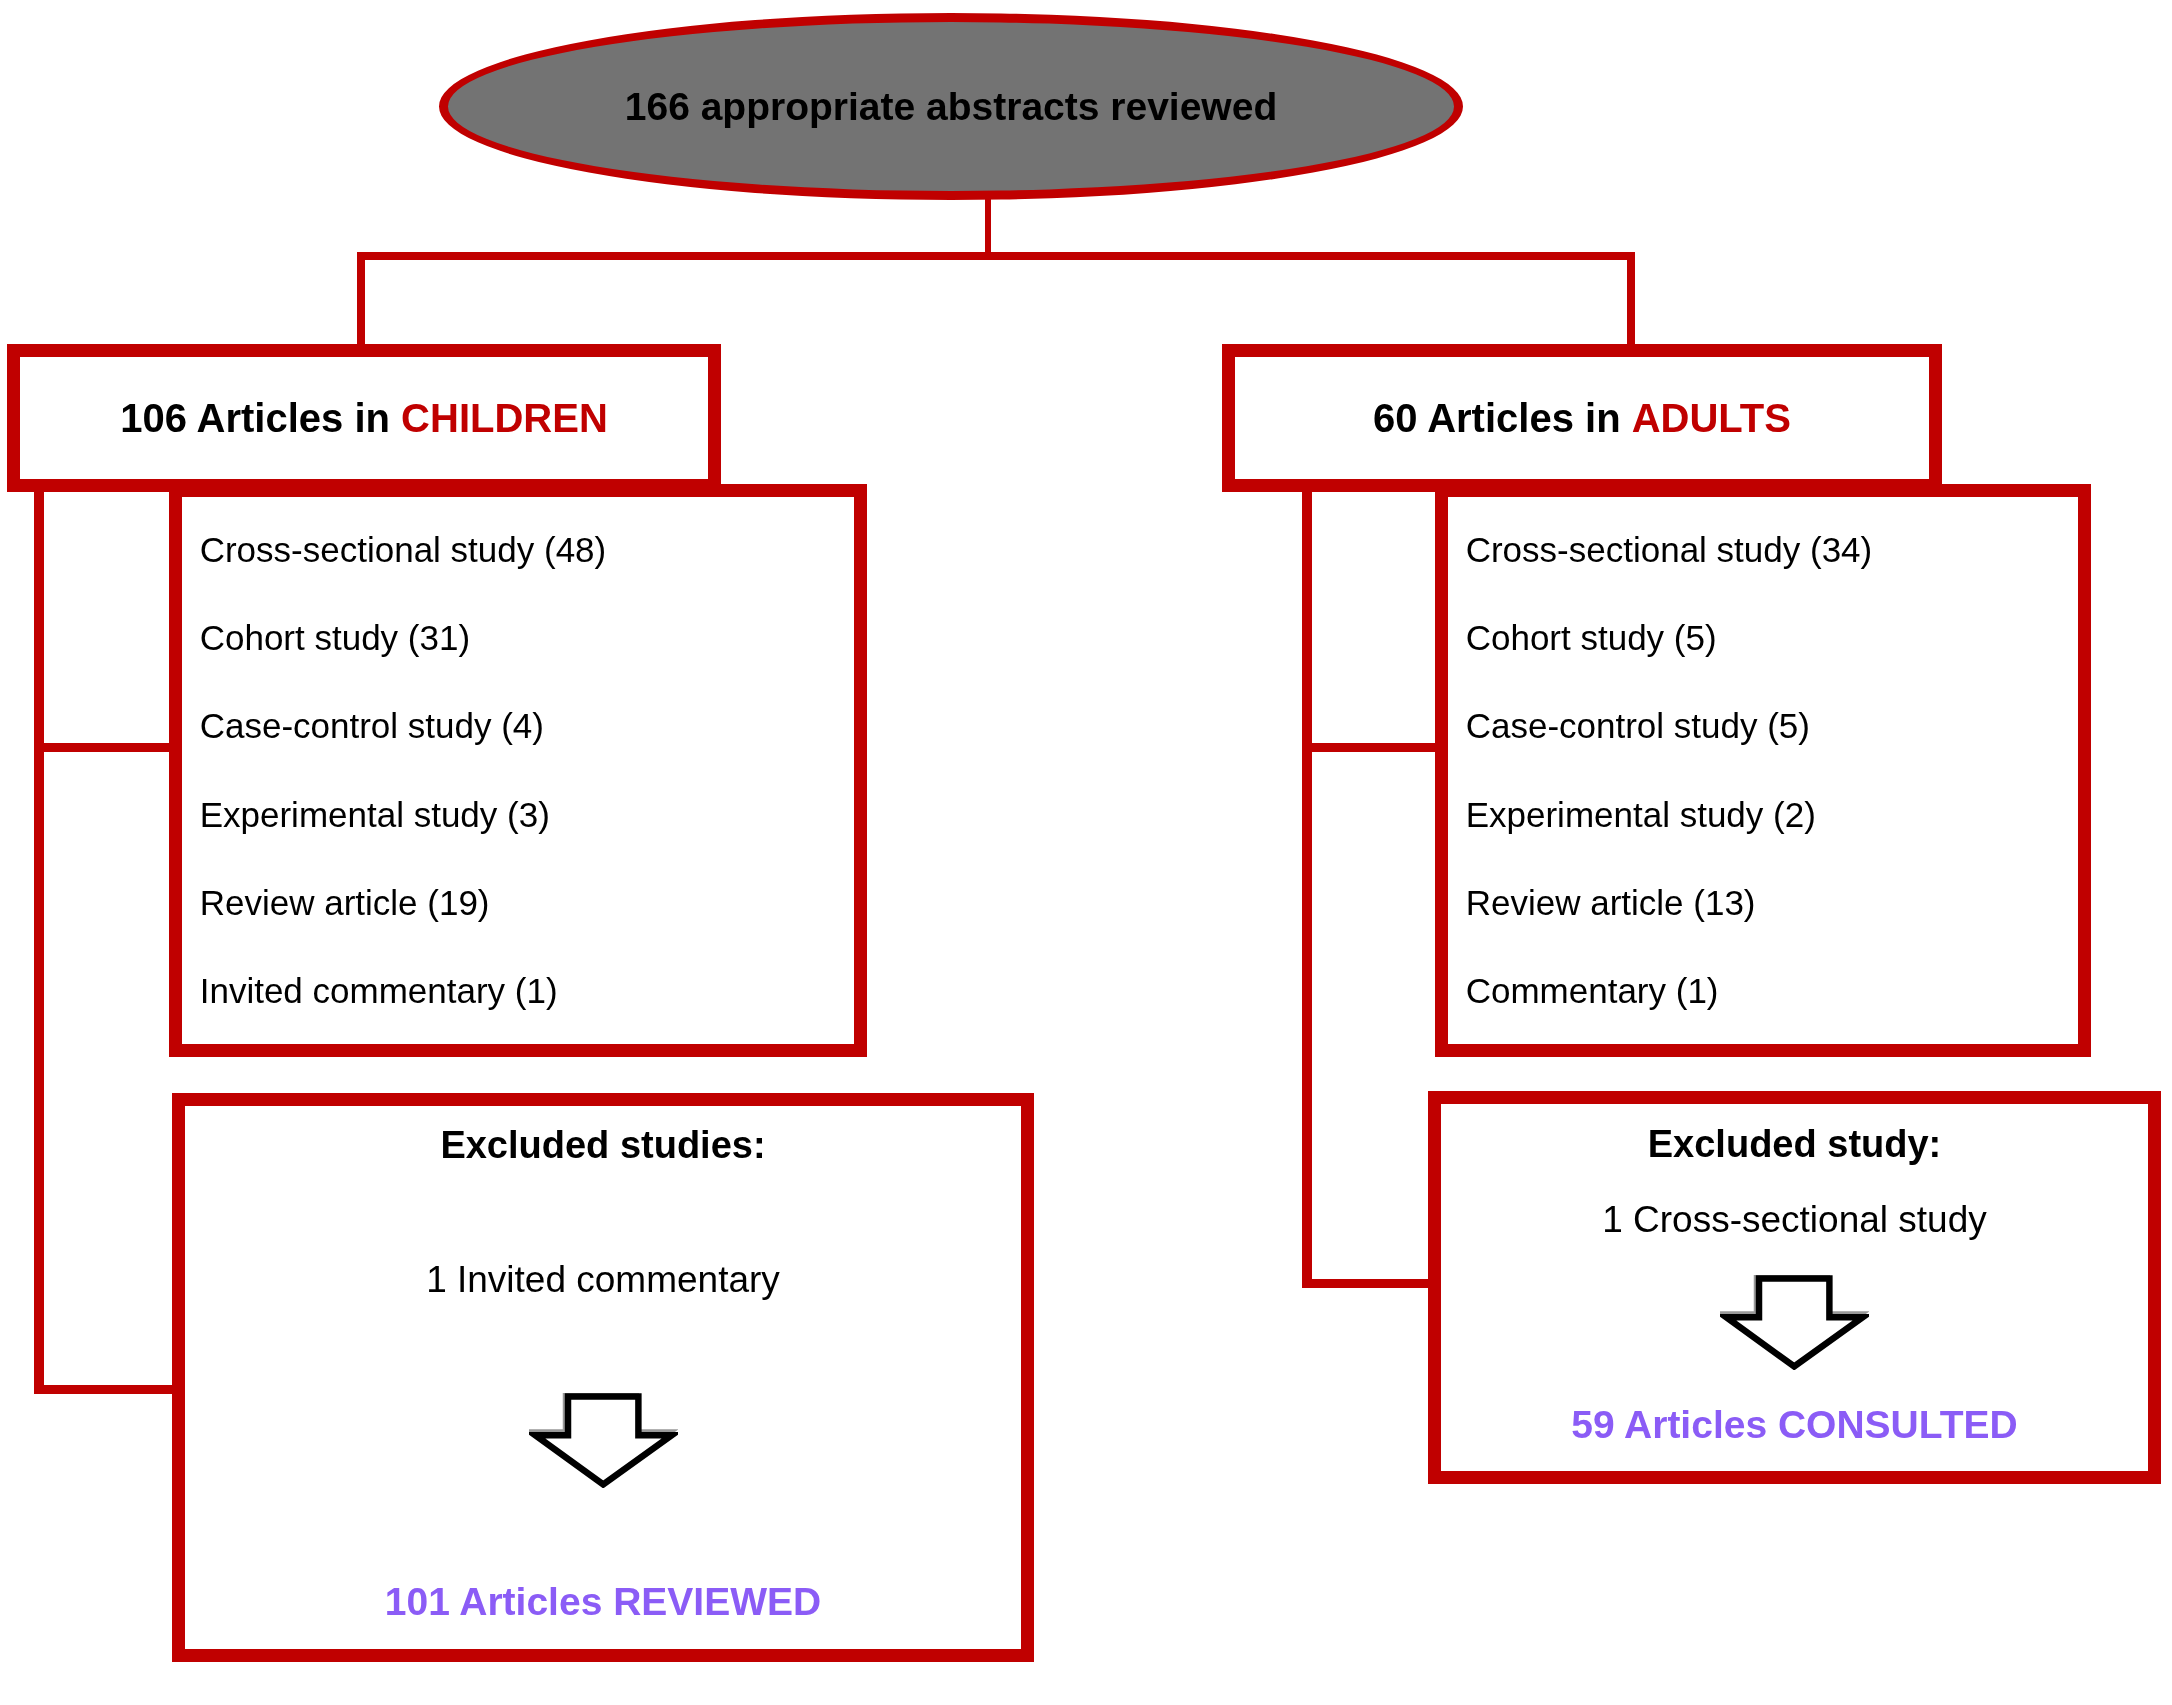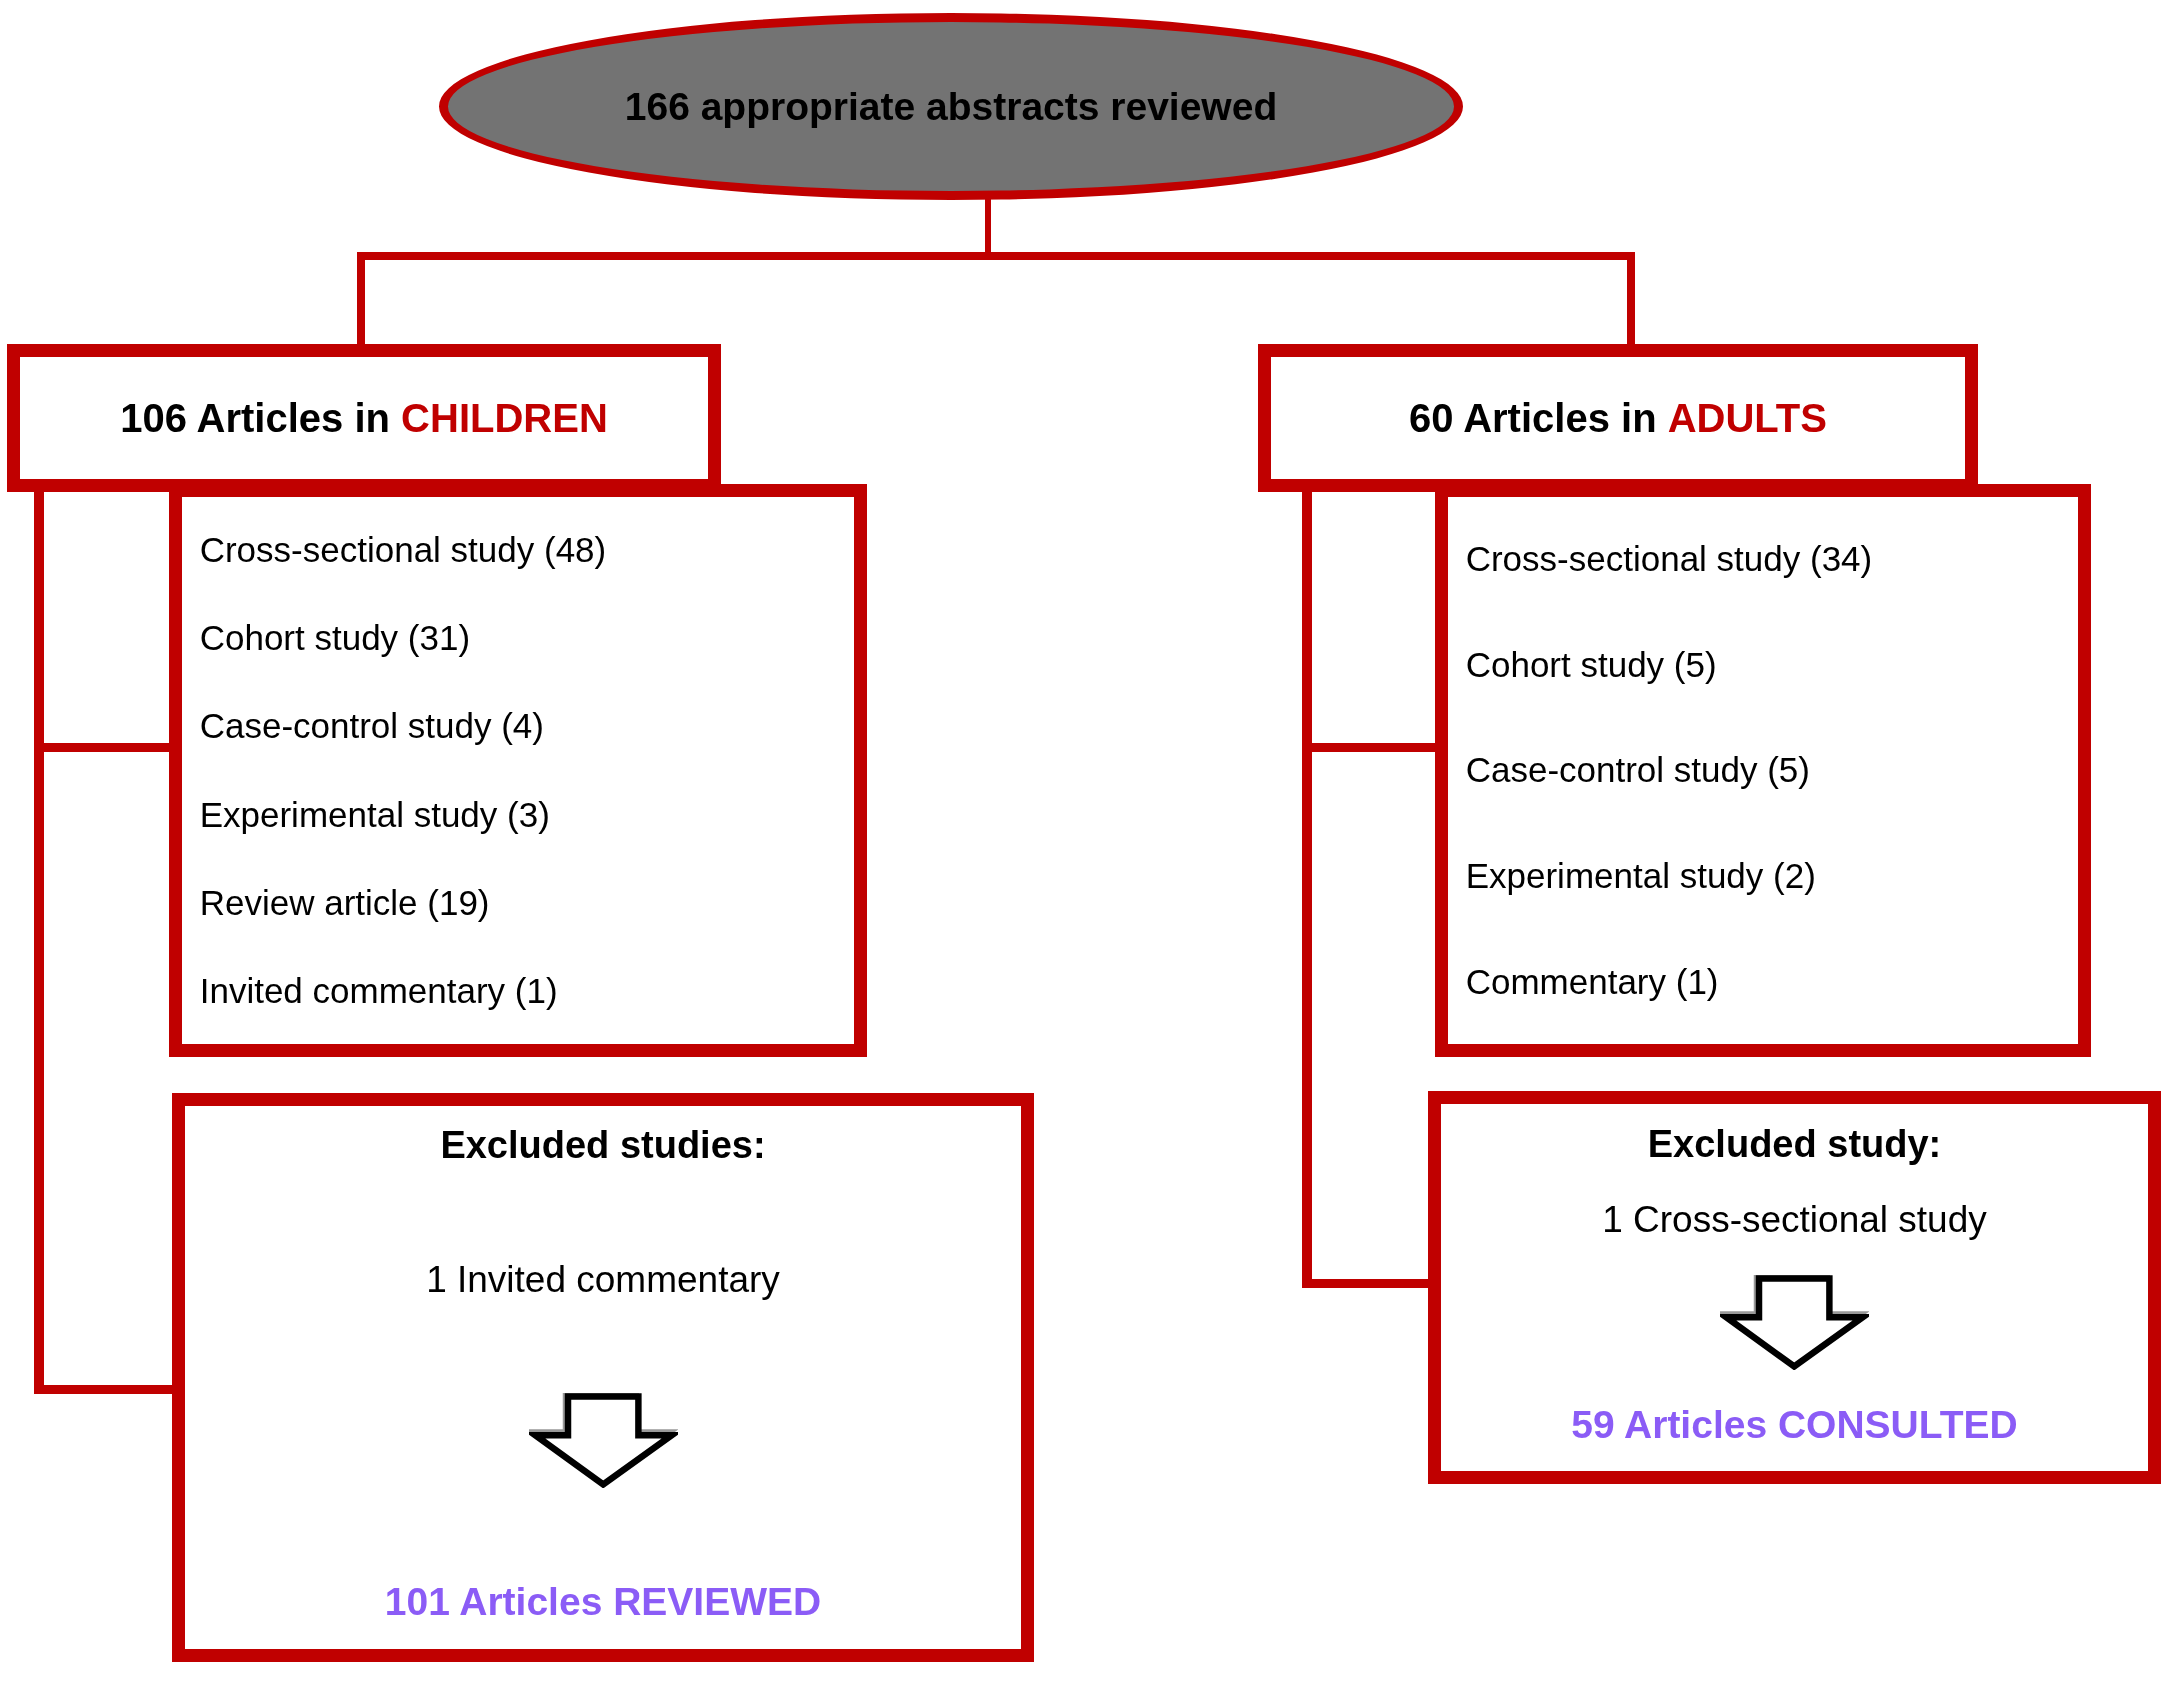--- a/index.html
+++ b/index.html
@@ -84,7 +84,7 @@
     <span class="hl">CHILDREN</span>
   </div>
 
-  <div class="box header-box" style="left:1258px; top:344px; width:720px; height:148px;">
+  <div class="box header-box" style="left:1222px; top:344px; width:720px; height:148px;">
     <span>60 Articles in</span>
     <span> </span>
     <span class="hl">ADULTS</span>

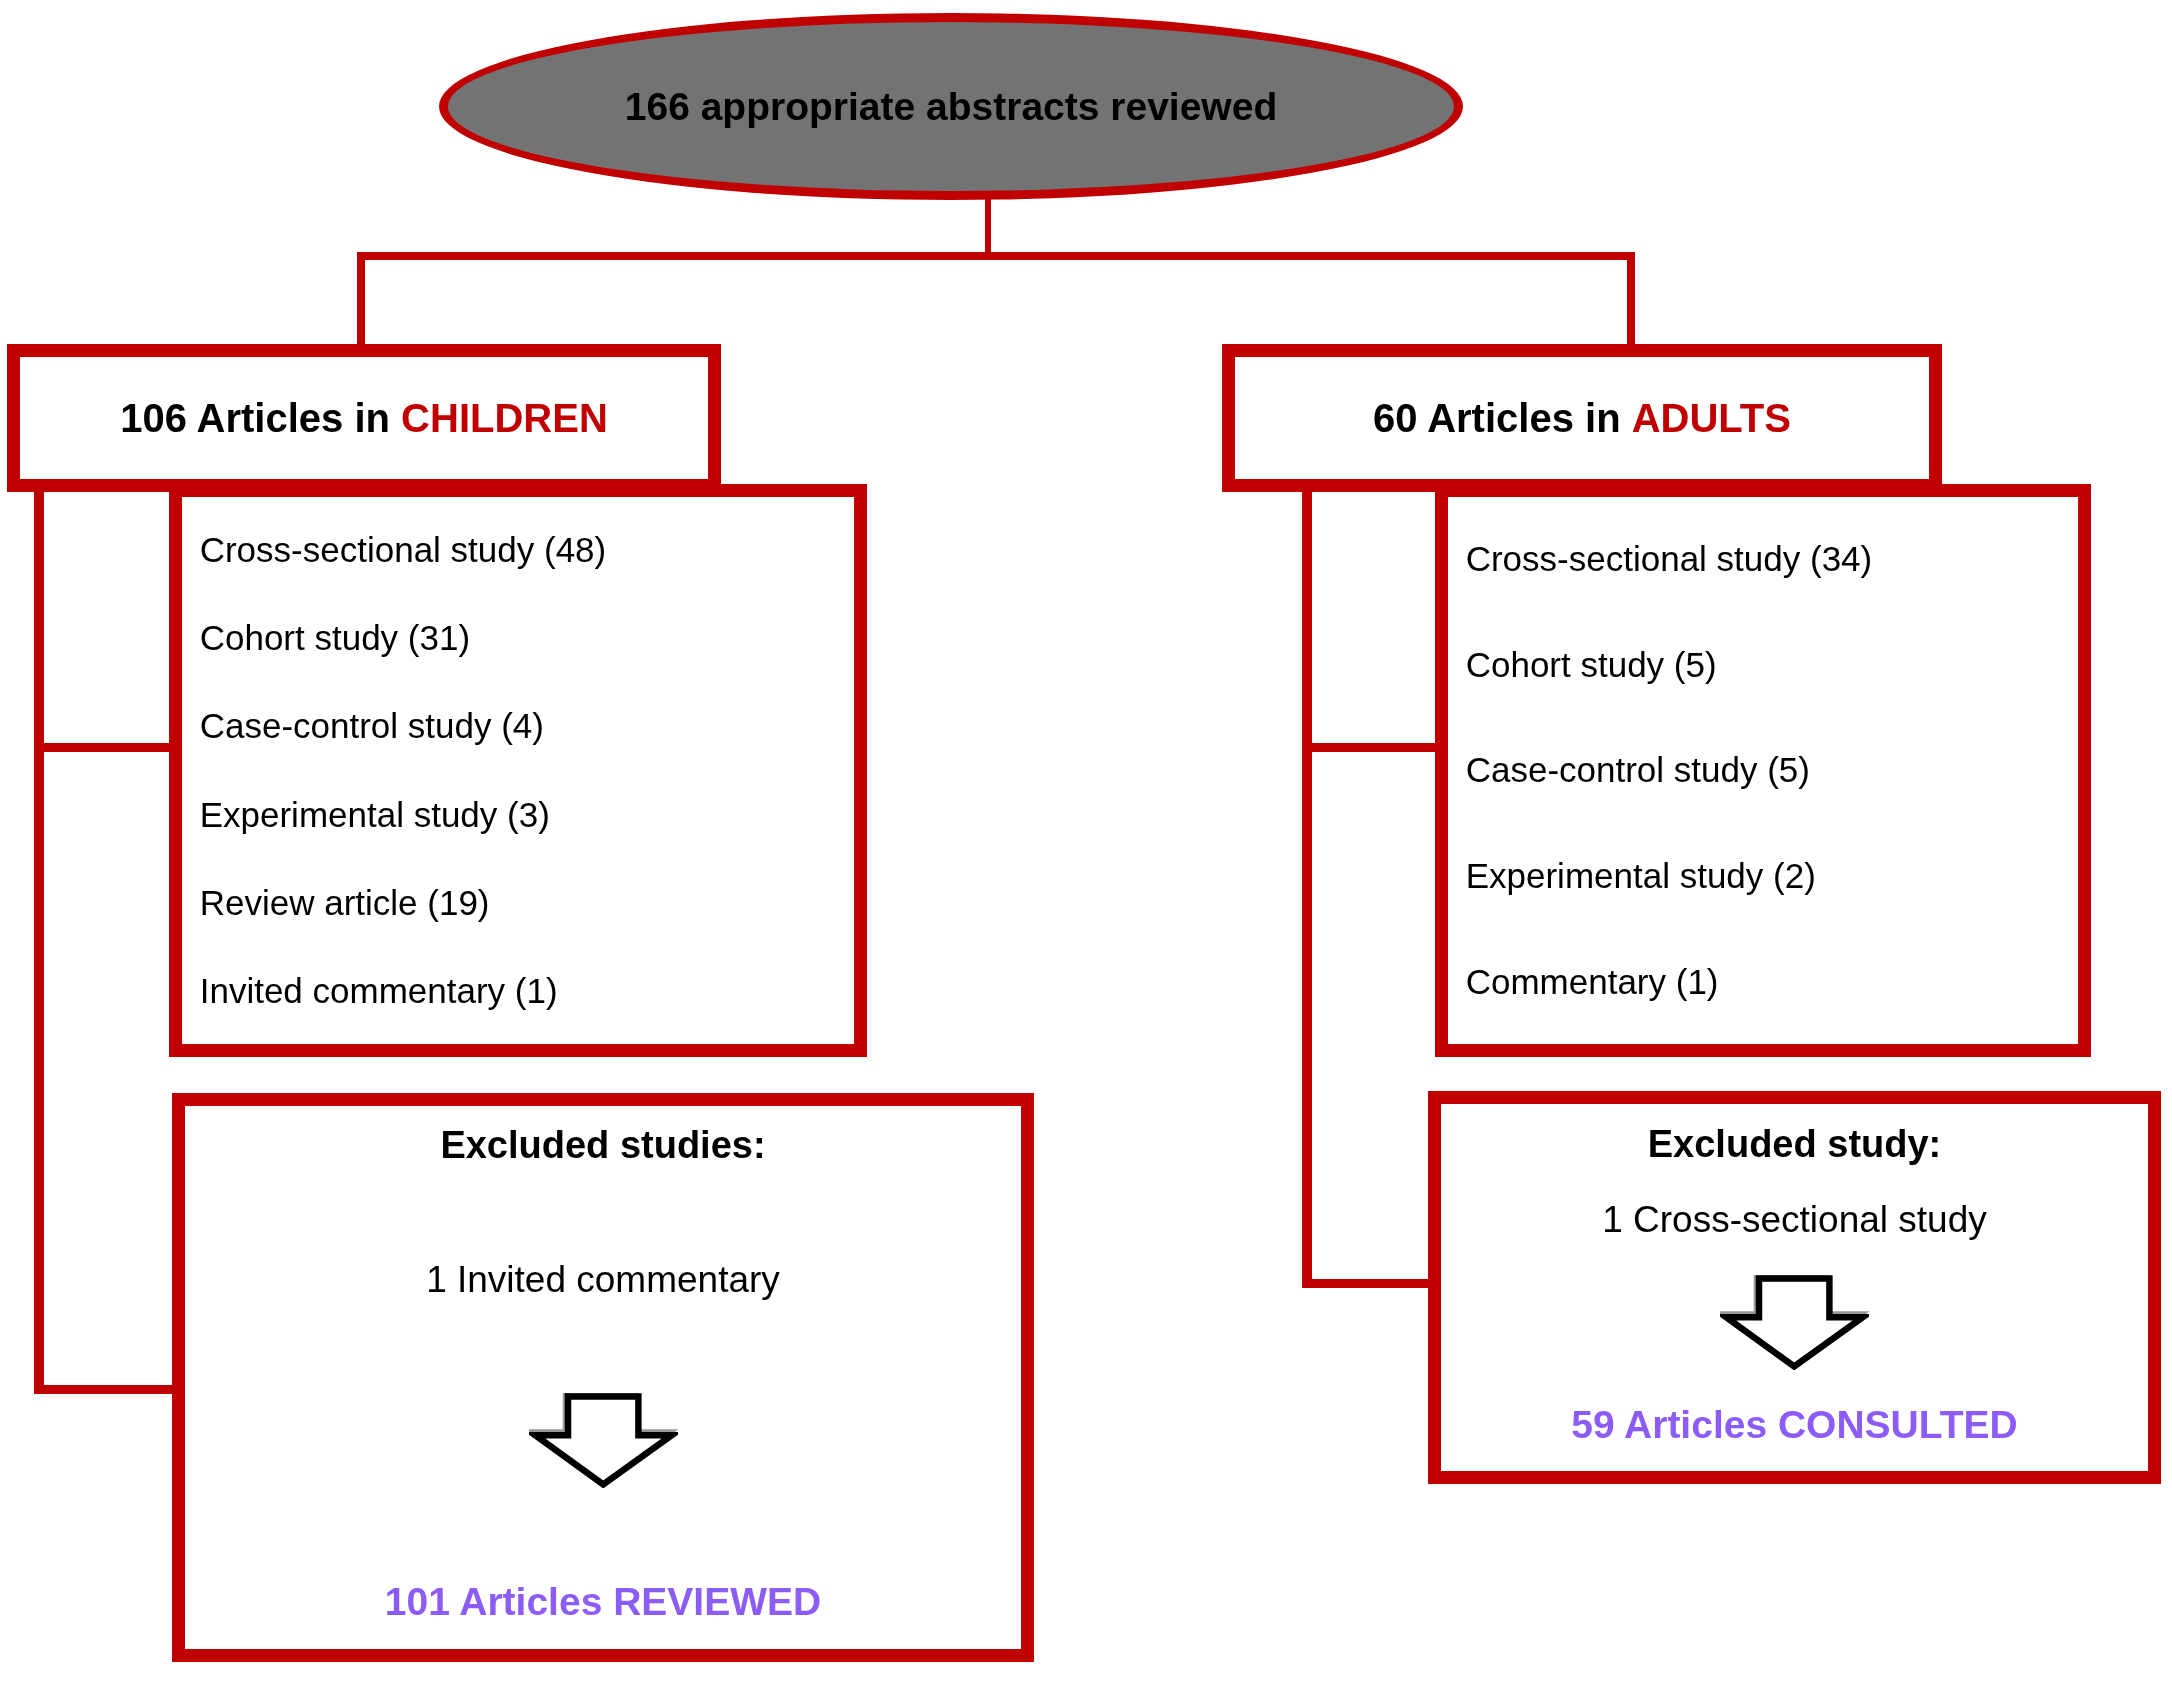--- a/index.html
+++ b/index.html
@@ -104,6 +104,7 @@
     <div class="study-item">Cohort study (5)</div>
     <div class="study-item">Case-control study (5)</div>
     <div class="study-item">Experimental study (2)</div>
+    <div class="study-item">Review article (13)</div>
     <div class="study-item">Commentary (1)</div>
   </div>
 

